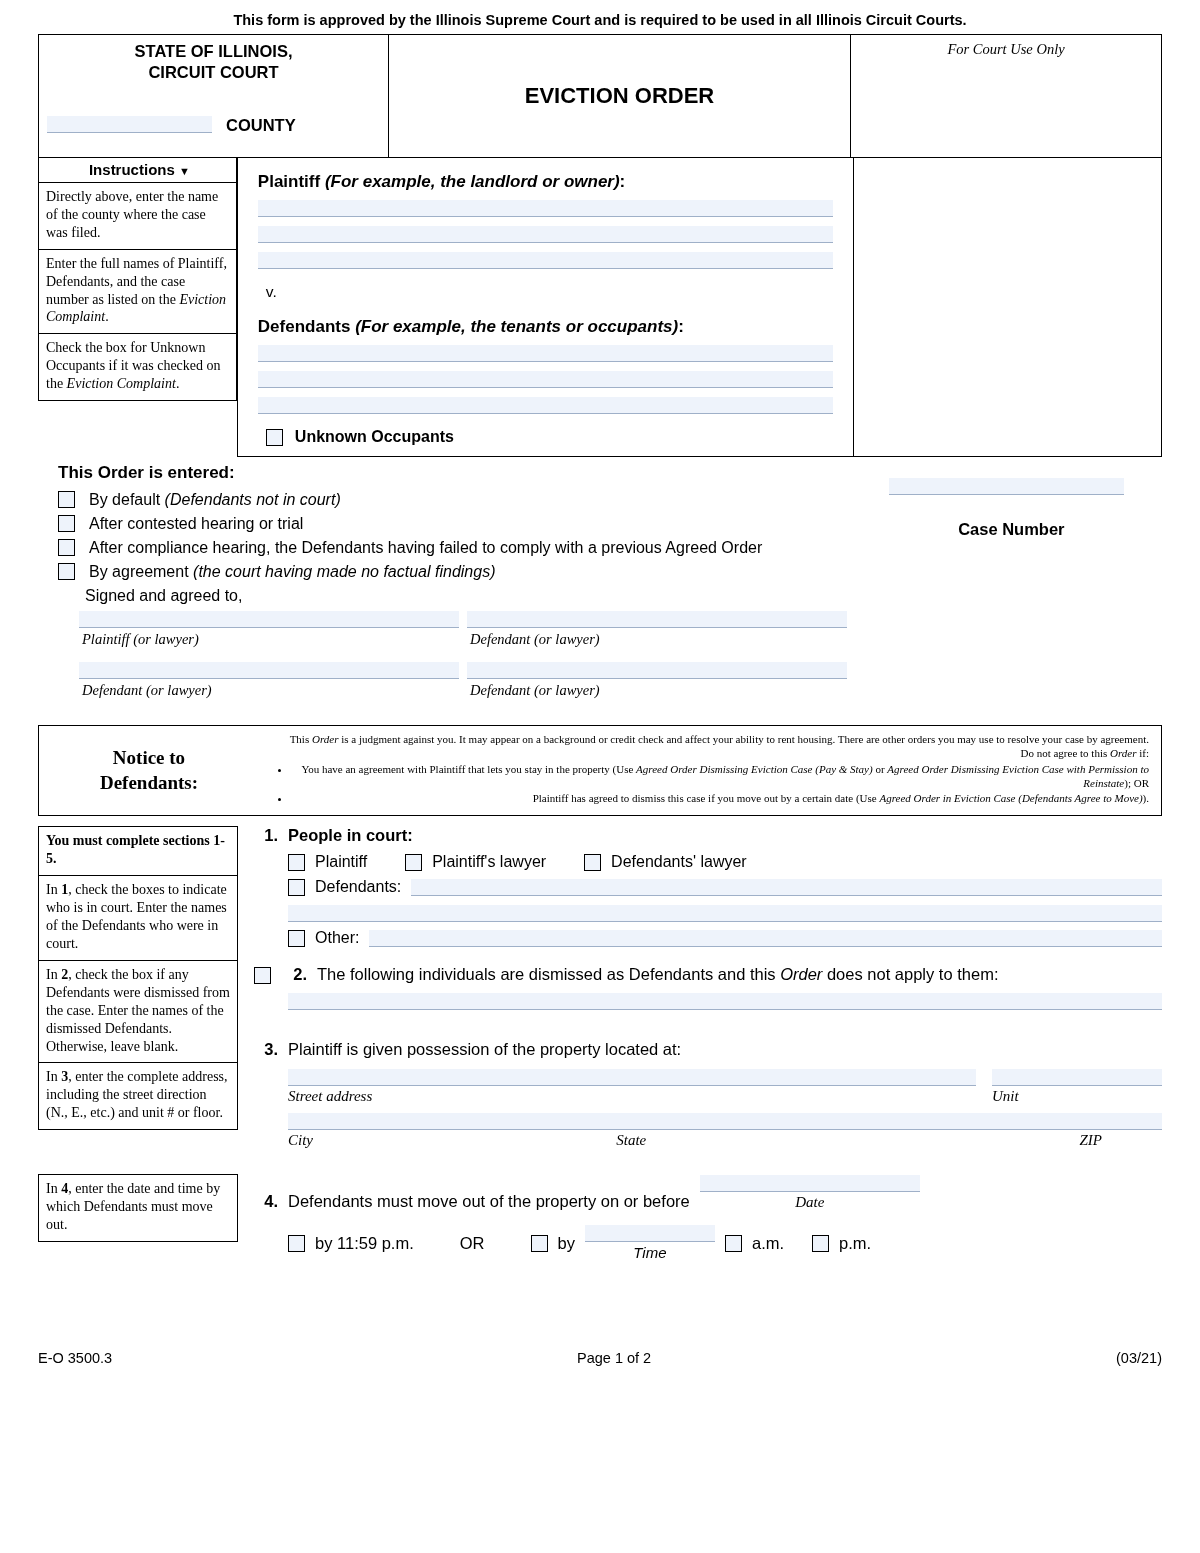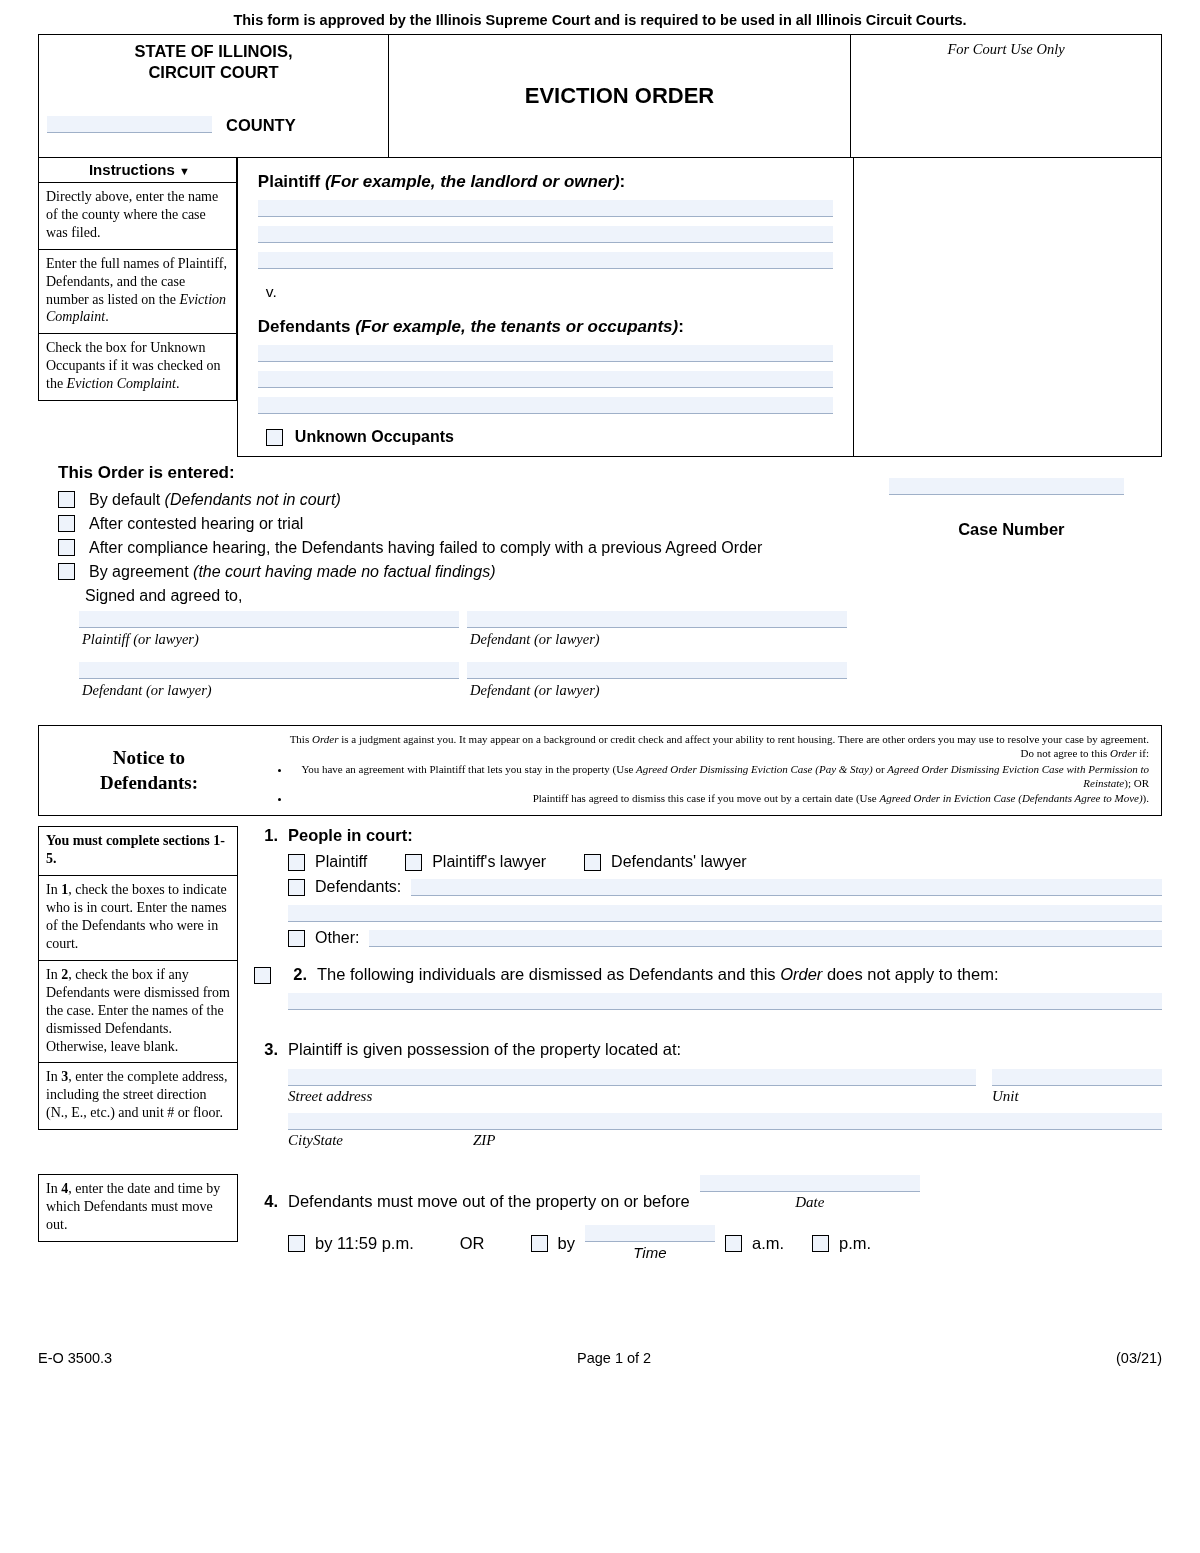--- a/index.html
+++ b/index.html
@@ -435,7 +435,7 @@
         <div class="addr-row" style="margin-top:8px;">
           <div style="flex:1">
             <span class="fld"></span>
-            <div class="cap" style="display:flex;justify-content:flex-start;">
+            <div class="cap" style="display:flex;justify-content:space-between;">
               <span>City</span>
               <span style="margin-right:130px;">State</span>
               <span style="margin-right:60px;">ZIP</span>

